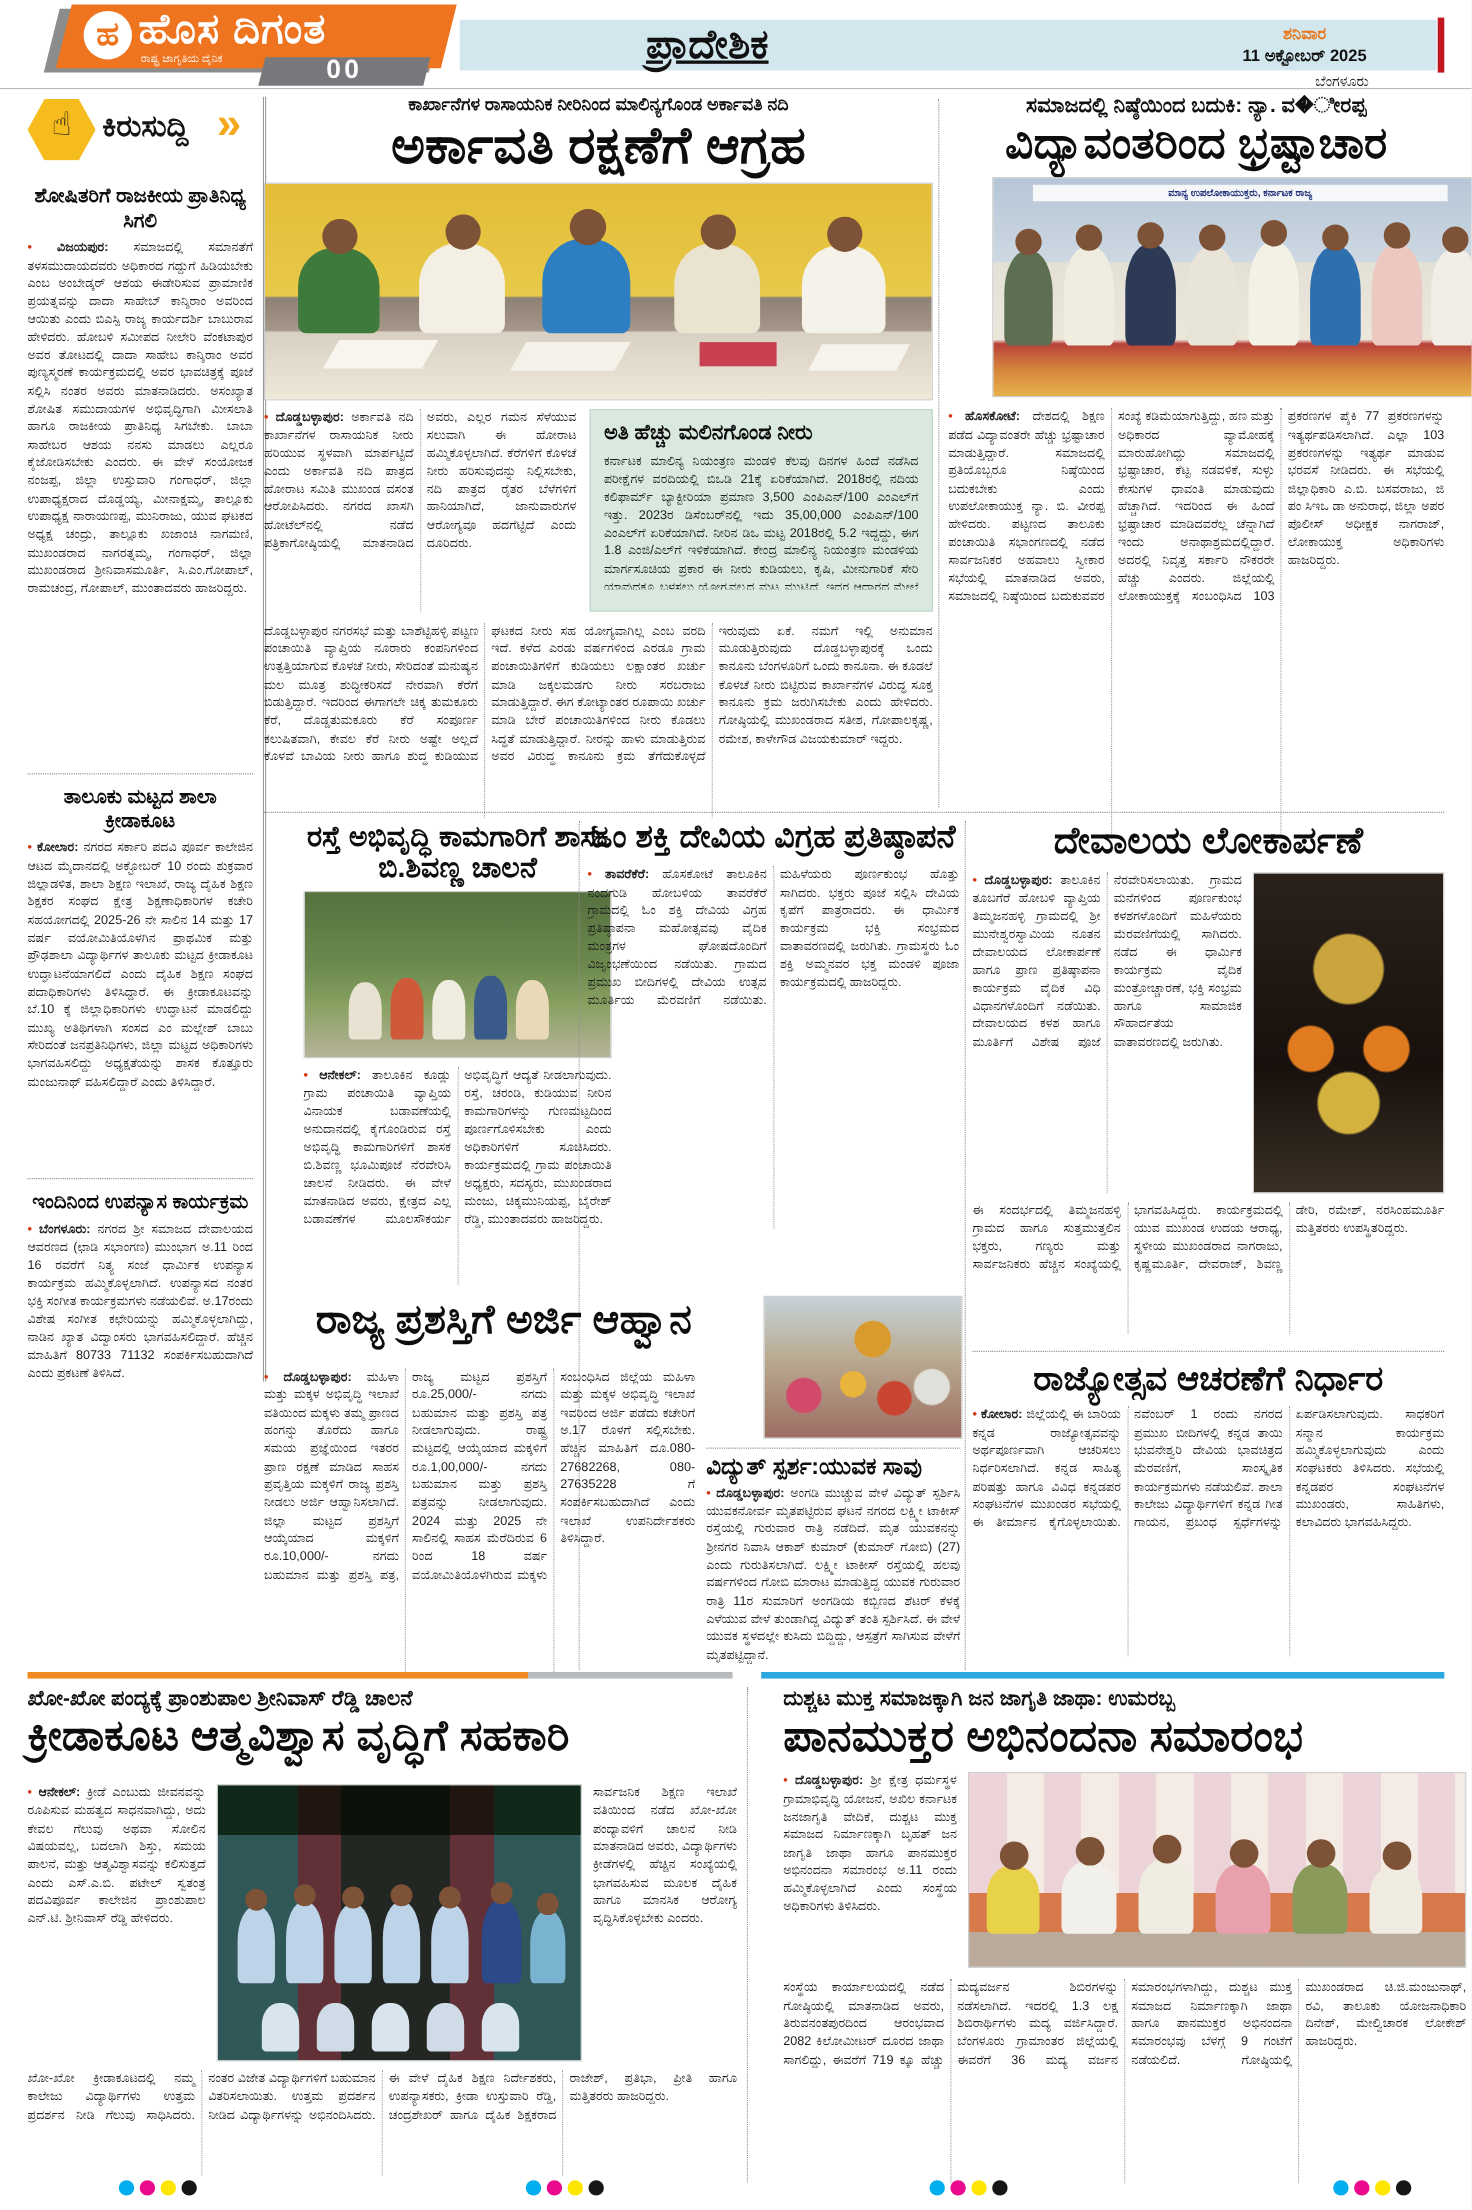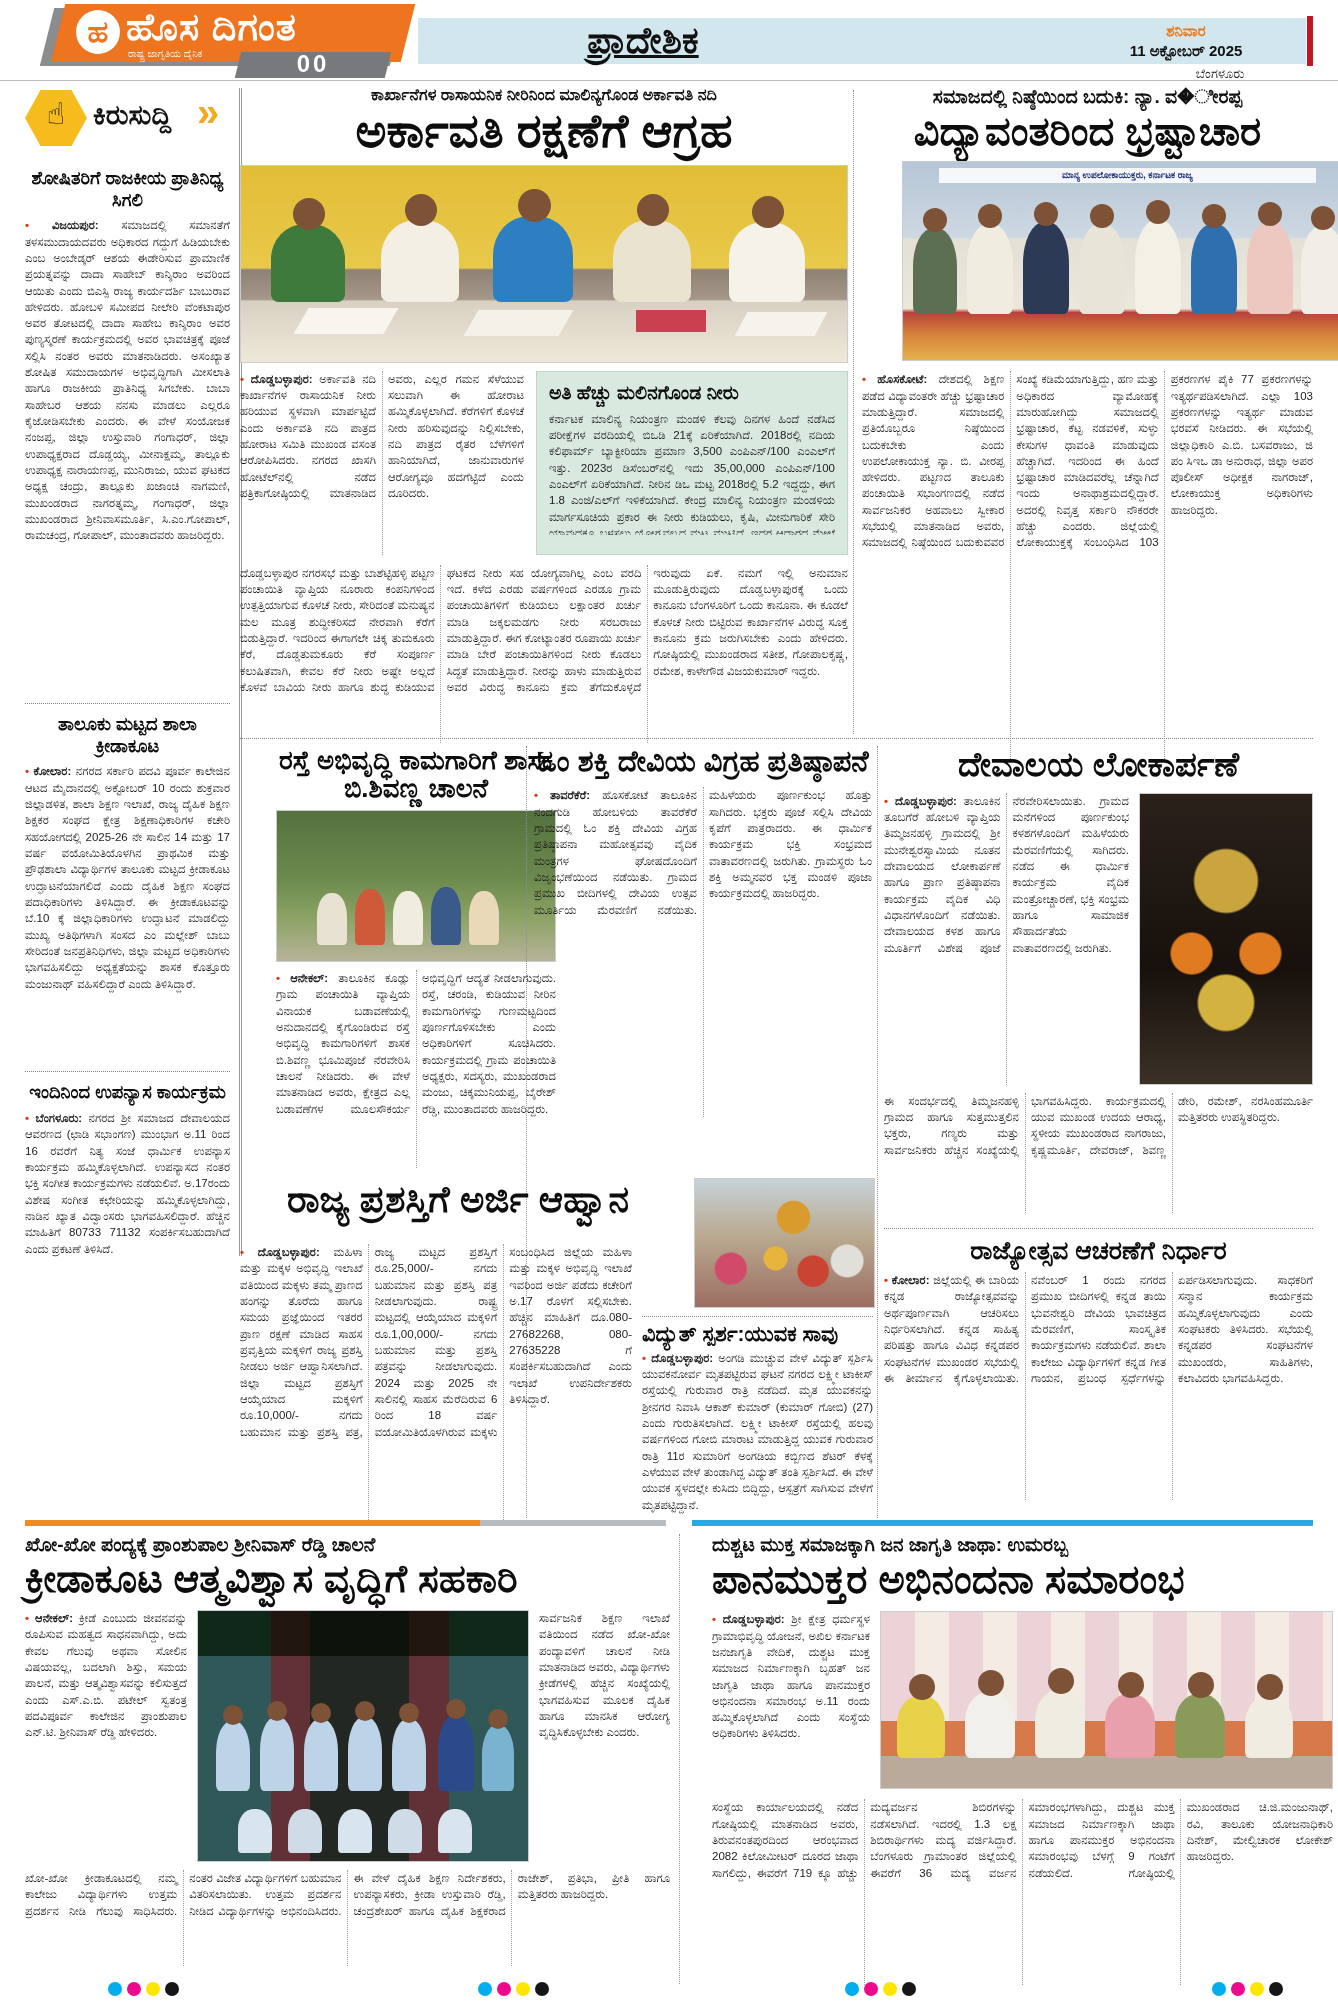--- a/index.html
+++ b/index.html
@@ -254,7 +254,7 @@
 
   <div class="abs" style="left:884px;top:1228px;width:429px;height:292px;">
     <div class="hr-dot" style="margin-bottom:8px;"></div>
-    <div class="headline" style="font-size:25px;">ರಾಜ್ಯೋತ್ಸವ ಆಚರಣೆಗೆ ನಿರ್ಧಾರ</div>
+    <div class="headline" style="font-size:31px;">ರಾಜ್ಯೋತ್ಸವ ಆಚರಣೆಗೆ ನಿರ್ಧಾರ</div>
     <div class="body-txt cols3" style="margin-top:8px;height:228px;">
       <span class="dl">ಕೋಲಾರ:</span>
       <span>ಜಿಲ್ಲೆಯಲ್ಲಿ ಈ ಬಾರಿಯ ಕನ್ನಡ ರಾಜ್ಯೋತ್ಸವವನ್ನು ಅರ್ಥಪೂರ್ಣವಾಗಿ ಆಚರಿಸಲು ನಿರ್ಧರಿಸಲಾಗಿದೆ. ಕನ್ನಡ ಸಾಹಿತ್ಯ ಪರಿಷತ್ತು ಹಾಗೂ ವಿವಿಧ ಕನ್ನಡಪರ ಸಂಘಟನೆಗಳ ಮುಖಂಡರ ಸಭೆಯಲ್ಲಿ ಈ ತೀರ್ಮಾನ ಕೈಗೊಳ್ಳಲಾಯಿತು. ನವೆಂಬರ್ 1 ರಂದು ನಗರದ ಪ್ರಮುಖ ಬೀದಿಗಳಲ್ಲಿ ಕನ್ನಡ ತಾಯಿ ಭುವನೇಶ್ವರಿ ದೇವಿಯ ಭಾವಚಿತ್ರದ ಮೆರವಣಿಗೆ, ಸಾಂಸ್ಕೃತಿಕ ಕಾರ್ಯಕ್ರಮಗಳು ನಡೆಯಲಿವೆ. ಶಾಲಾ ಕಾಲೇಜು ವಿದ್ಯಾರ್ಥಿಗಳಿಗೆ ಕನ್ನಡ ಗೀತ ಗಾಯನ, ಪ್ರಬಂಧ ಸ್ಪರ್ಧೆಗಳನ್ನು ಏರ್ಪಡಿಸಲಾಗುವುದು. ಸಾಧಕರಿಗೆ ಸನ್ಮಾನ ಕಾರ್ಯಕ್ರಮ ಹಮ್ಮಿಕೊಳ್ಳಲಾಗುವುದು ಎಂದು ಸಂಘಟಕರು ತಿಳಿಸಿದರು. ಸಭೆಯಲ್ಲಿ ಕನ್ನಡಪರ ಸಂಘಟನೆಗಳ ಮುಖಂಡರು, ಸಾಹಿತಿಗಳು, ಕಲಾವಿದರು ಭಾಗವಹಿಸಿದ್ದರು.</span>

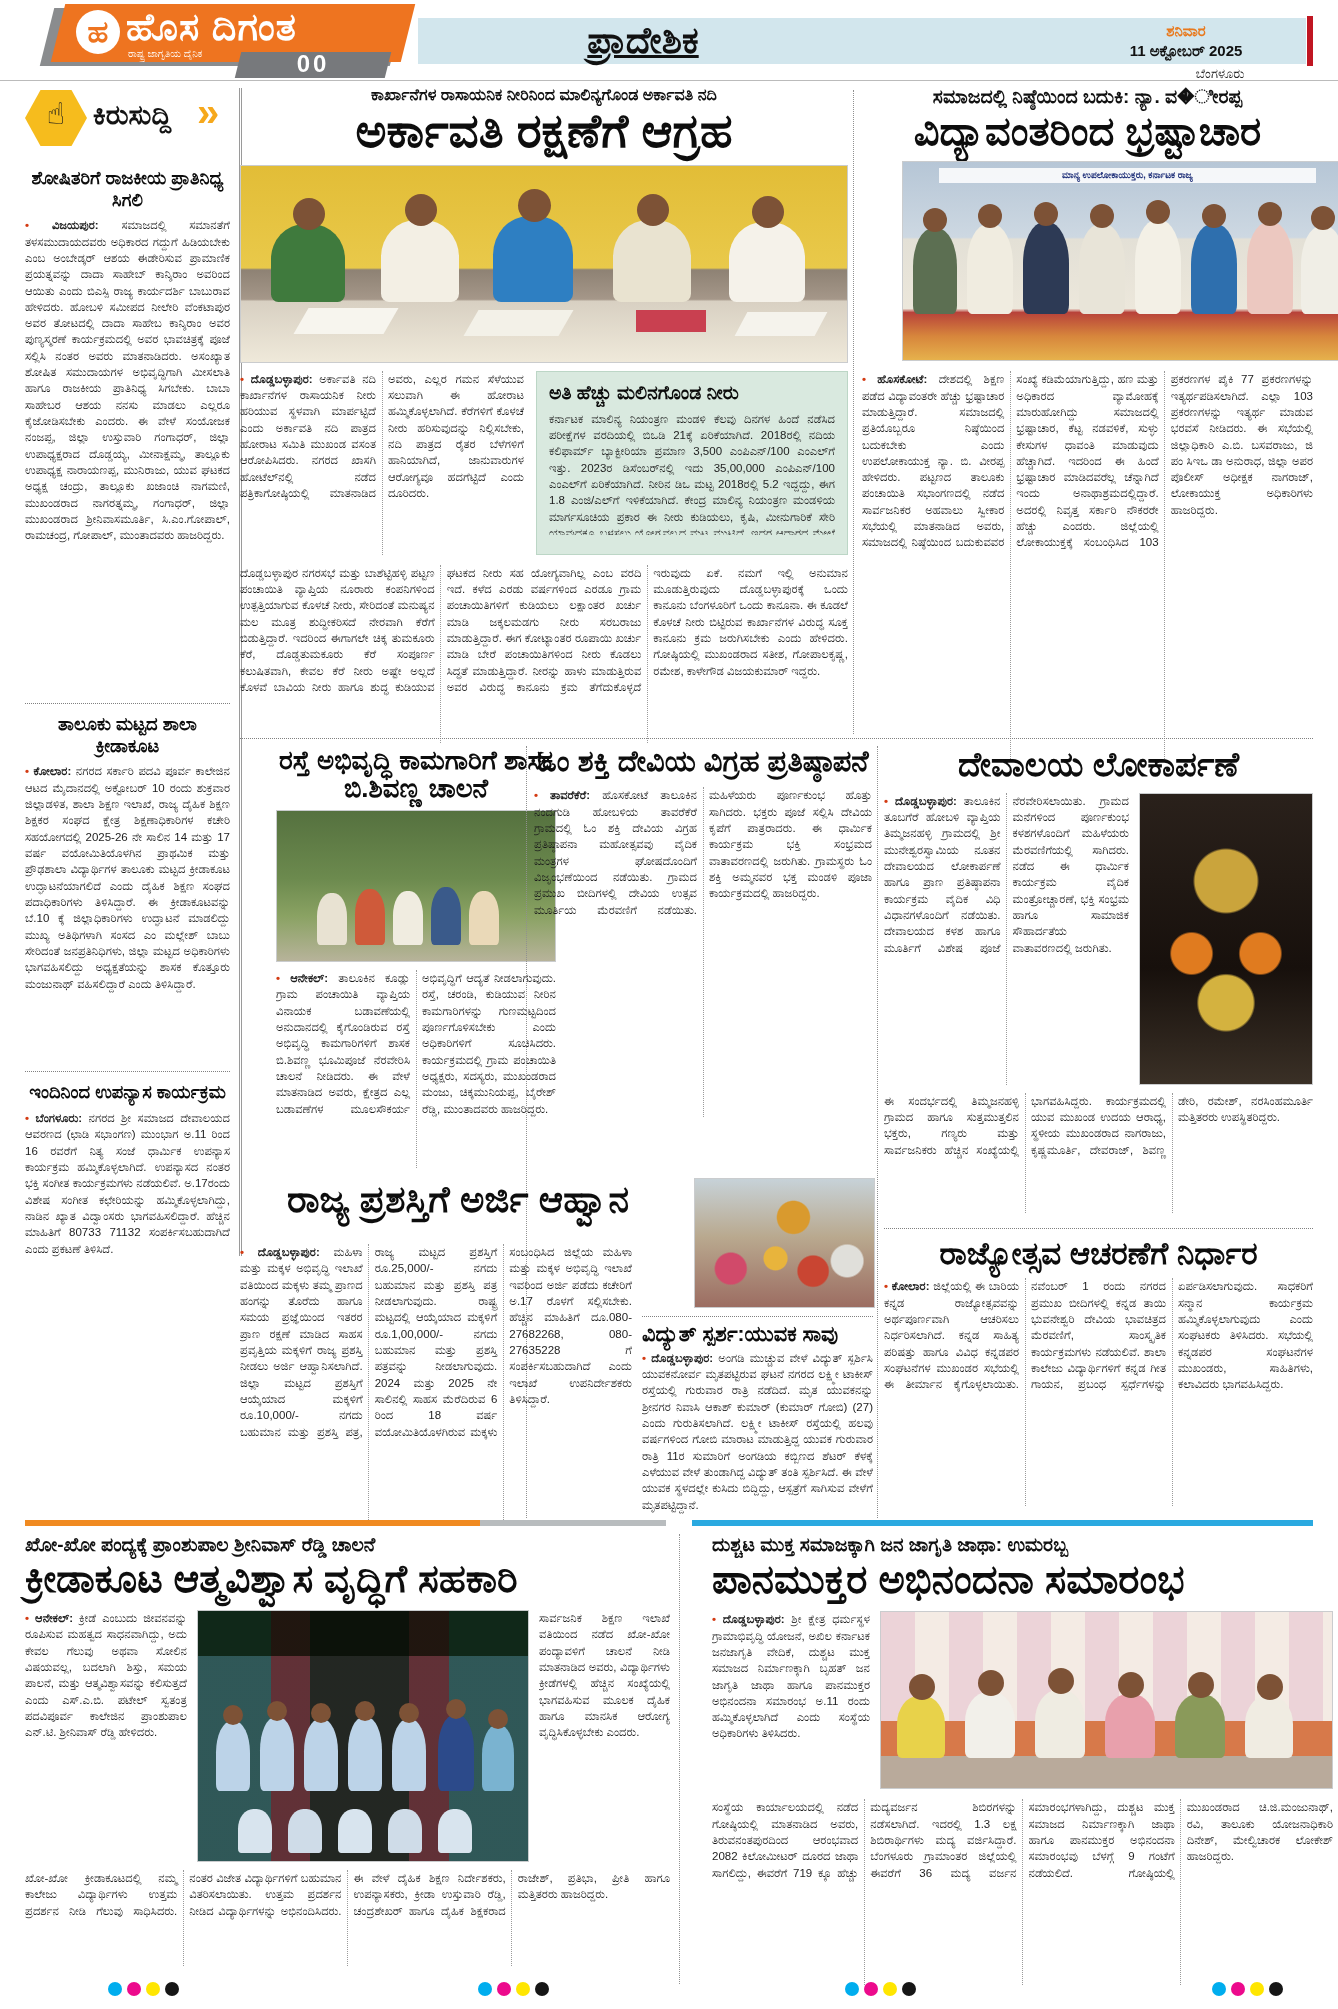--- a/index.html
+++ b/index.html
@@ -269,7 +269,7 @@
   <div class="abs" style="left:25px;top:1534px;width:645px;height:452px;">
     <div class="kicker" style="font-size:19px;text-align:left;">ಖೋ-ಖೋ ಪಂದ್ಯಕ್ಕೆ ಪ್ರಾಂಶುಪಾಲ ಶ್ರೀನಿವಾಸ್ ರೆಡ್ಡಿ ಚಾಲನೆ</div>
     <div class="headline" style="font-size:39px;text-align:left;margin-top:2px;">ಕ್ರೀಡಾಕೂಟ ಆತ್ಮವಿಶ್ವಾಸ ವೃದ್ಧಿಗೆ ಸಹಕಾರಿ</div>
-    <div style="display:flex;gap:10px;margin-top:10px;height:252px;">
+    <div style="display:flex;gap:10px;margin-top:22px;height:252px;">
       <div class="body-txt" style="width:162px;">
         <span class="dl">ಆನೇಕಲ್:</span>
         <span>ಕ್ರೀಡೆ ಎಂಬುದು ಜೀವನವನ್ನು ರೂಪಿಸುವ ಮಹತ್ವದ ಸಾಧನವಾಗಿದ್ದು, ಅದು ಕೇವಲ ಗೆಲುವು ಅಥವಾ ಸೋಲಿನ ವಿಷಯವಲ್ಲ, ಬದಲಾಗಿ ಶಿಸ್ತು, ಸಮಯ ಪಾಲನೆ, ಮತ್ತು ಆತ್ಮವಿಶ್ವಾಸವನ್ನು ಕಲಿಸುತ್ತದೆ ಎಂದು ಎಸ್.ಎ.ಬಿ. ಪಟೇಲ್ ಸ್ವತಂತ್ರ ಪದವಿಪೂರ್ವ ಕಾಲೇಜಿನ ಪ್ರಾಂಶುಪಾಲ ಎನ್.ಟಿ. ಶ್ರೀನಿವಾಸ್ ರೆಡ್ಡಿ ಹೇಳಿದರು.</span>

